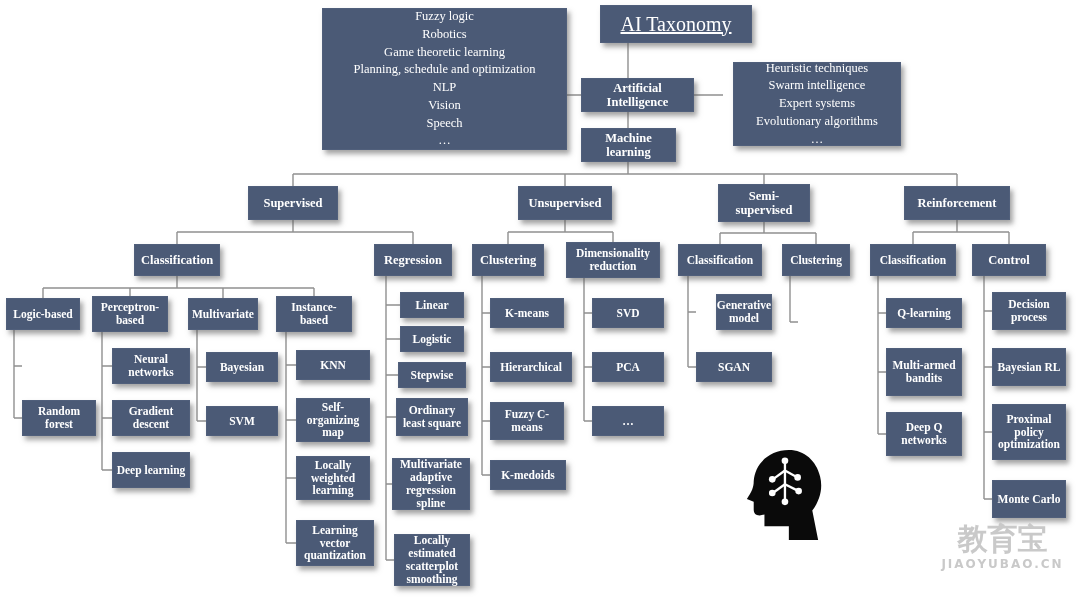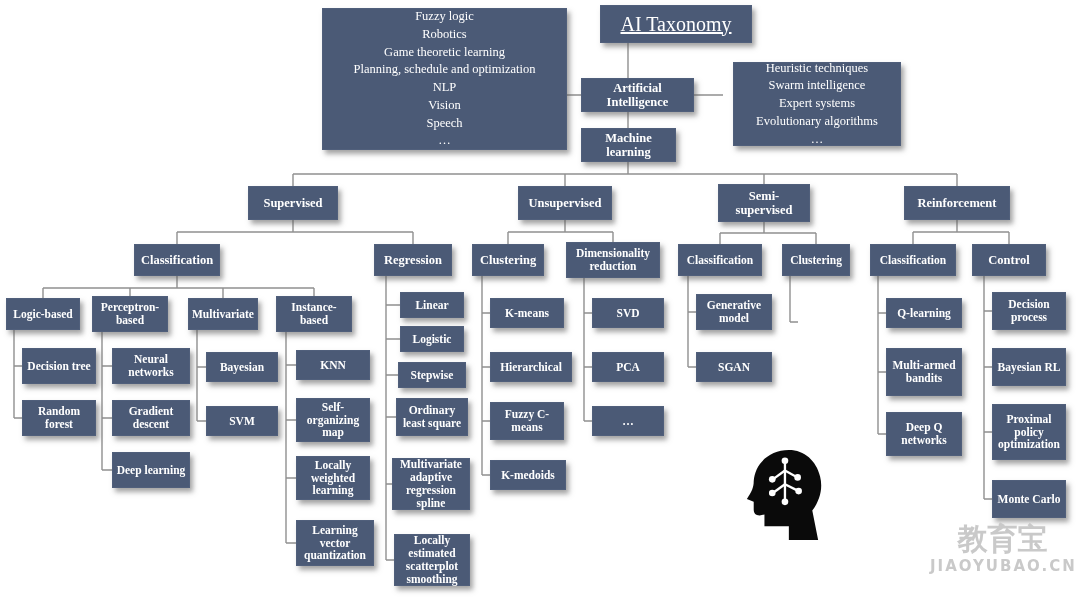--- a/index.html
+++ b/index.html
@@ -133,7 +133,7 @@
   <div class="node" style="left:592px;top:352px;width:72px;height:30px;">PCA</div>
   <div class="node" style="left:592px;top:406px;width:72px;height:30px;">…</div>
 
-  <div class="node" style="left:696px;top:294px;width:76px;height:36px;">Generative model</div>
+  <div class="node" style="left:716px;top:294px;width:56px;height:36px;">Generative model</div>
   <div class="node" style="left:696px;top:352px;width:76px;height:30px;">SGAN</div>
 
   <div class="node" style="left:886px;top:298px;width:76px;height:30px;">Q-learning</div>

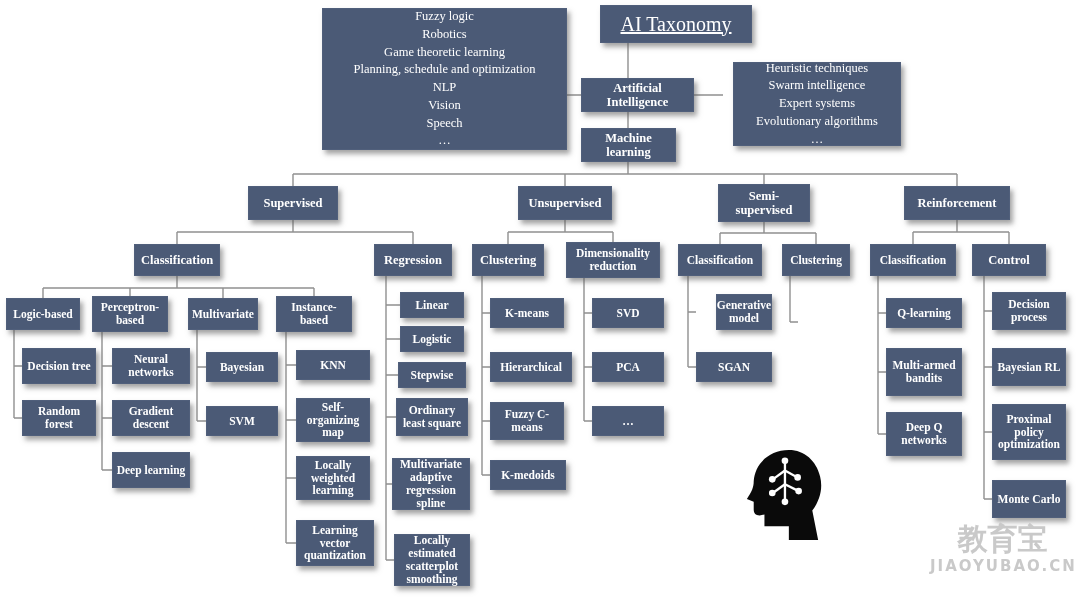--- a/index.html
+++ b/index.html
@@ -102,7 +102,6 @@
   <div class="node" style="left:188px;top:298px;width:70px;height:32px;">Multivariate</div>
   <div class="node" style="left:276px;top:296px;width:76px;height:36px;">Instance-based</div>
 
-  <div class="node" style="left:22px;top:348px;width:74px;height:36px;">Decision tree</div>
   <div class="node" style="left:22px;top:400px;width:74px;height:36px;">Random forest</div>
 
   <div class="node" style="left:112px;top:348px;width:78px;height:36px;">Neural networks</div>

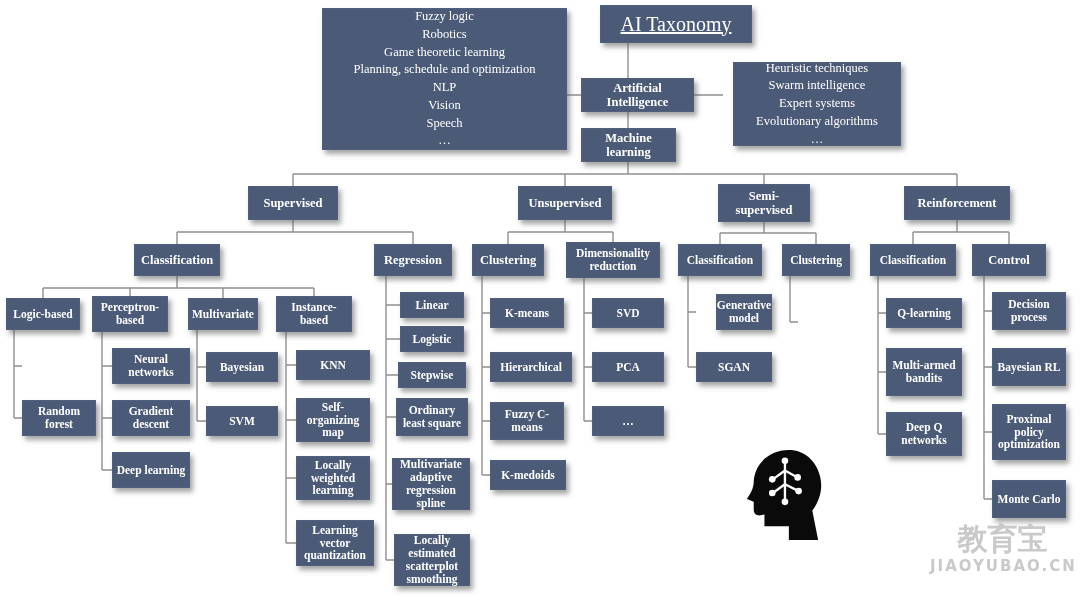--- a/index.html
+++ b/index.html
@@ -29,7 +29,7 @@
   }
   .wm { position:absolute; left:930px; top:522px; width:145px; color:#c9c9c9; text-align:center; font-family:"DejaVu Sans", sans-serif; }
   .wm .cjk { font-size:30px; font-weight:bold; line-height:1.15; }
-  .wm .dom { font-size:15px; font-weight:bold; letter-spacing:2px; }
+  .wm .dom { font-size:12px; font-weight:bold; letter-spacing:2px; }
   .headicon { position:absolute; left:742px; top:448px; }
 </style>
 </head>

